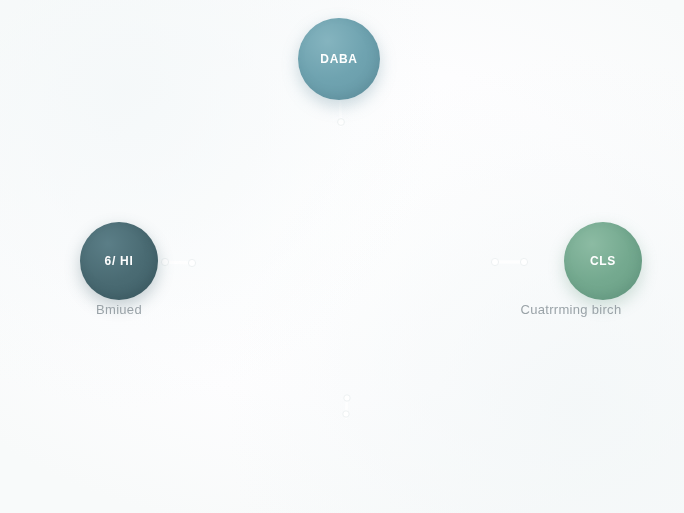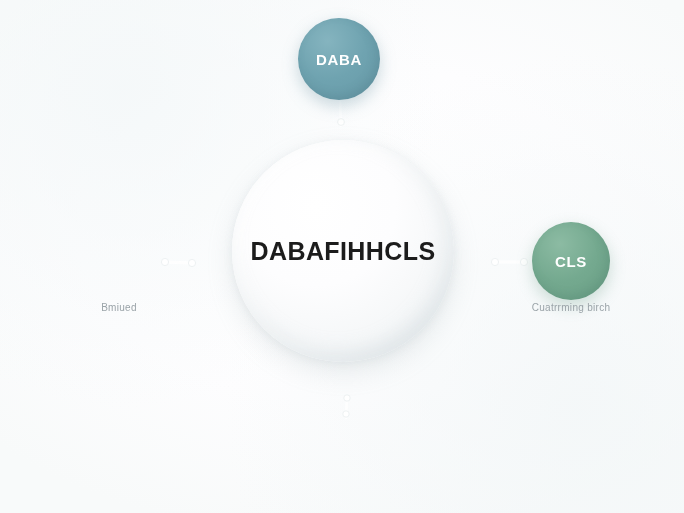--- a/index.html
+++ b/index.html
@@ -82,7 +82,7 @@
     user-select: none;
   }
   .node-label {
-    font-size: 15px;
+    font-size: 12px;
     font-weight: bold;
     letter-spacing: 0.7px;
     color: #ffffff;

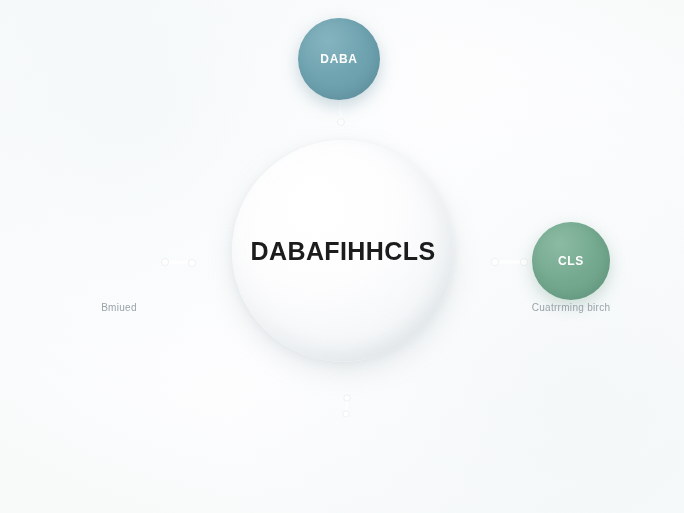--- a/index.html
+++ b/index.html
@@ -186,6 +186,9 @@
     <span class="node-label">DABA</span>
   </div>
 
+  <div class="node" id="node-left">
+    <span class="node-label">6/ HI</span>
+  </div>
   <div class="caption" id="caption-left">Bmiued</div>
 
   <div class="node" id="node-right">

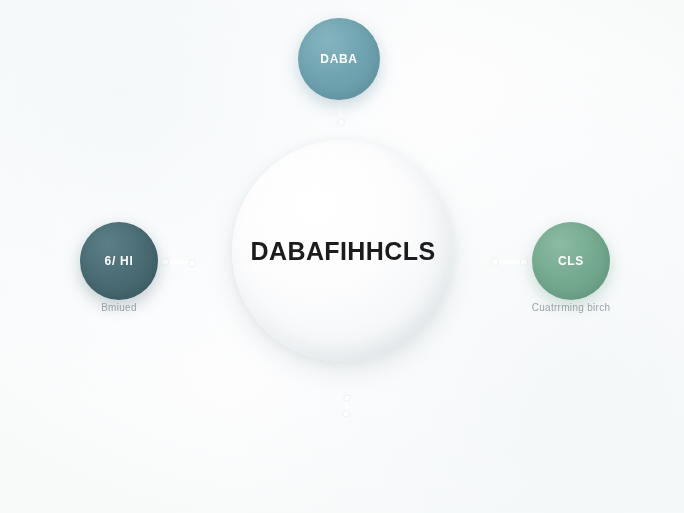--- a/index.html
+++ b/index.html
@@ -178,9 +178,6 @@
     </g>
   </svg>
 
-  <div class="hub" id="hub">
-    <span class="hub-label">DABAFIHHCLS</span>
-  </div>
 
   <div class="node" id="node-top">
     <span class="node-label">DABA</span>

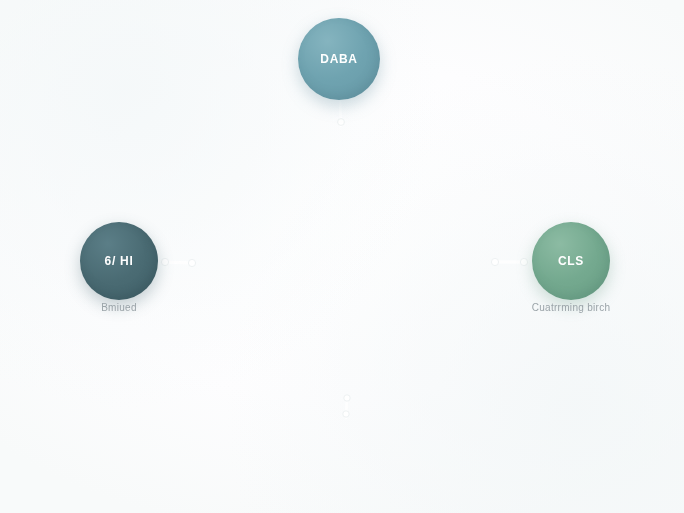--- a/index.html
+++ b/index.html
@@ -107,7 +107,7 @@
     box-shadow: 0 6px 16px rgba(80,110,118,0.33), inset -3px -4px 10px rgba(40,64,70,0.25);
   }
   #node-right {
-    left: 532px;
+    left: 564px;
     top: 222px;
     width: 78px;
     height: 78px;

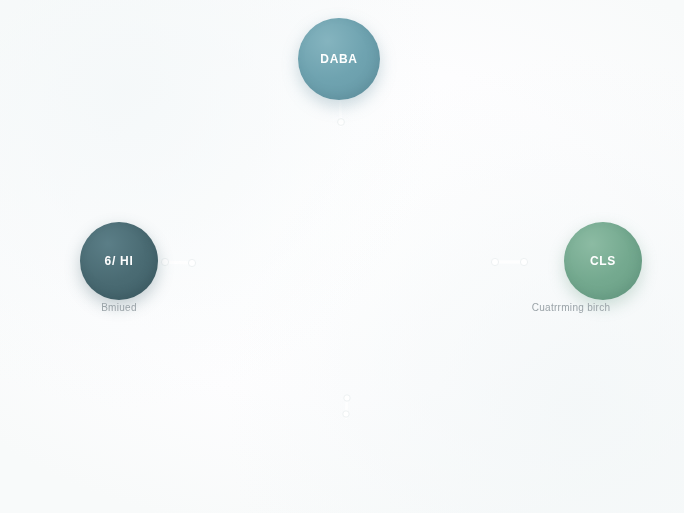--- a/index.html
+++ b/index.html
@@ -126,7 +126,7 @@
   
   .caption {
     position: absolute;
-    font-size: 10px;
+    font-size: 13px;
     color: #9aa3a8;
     text-align: center;
     white-space: nowrap;

